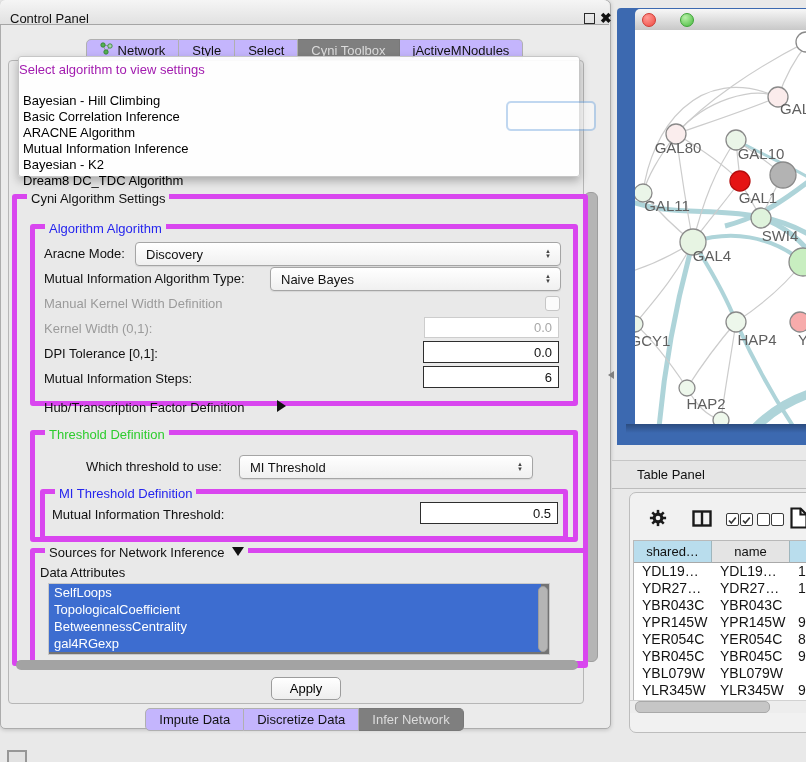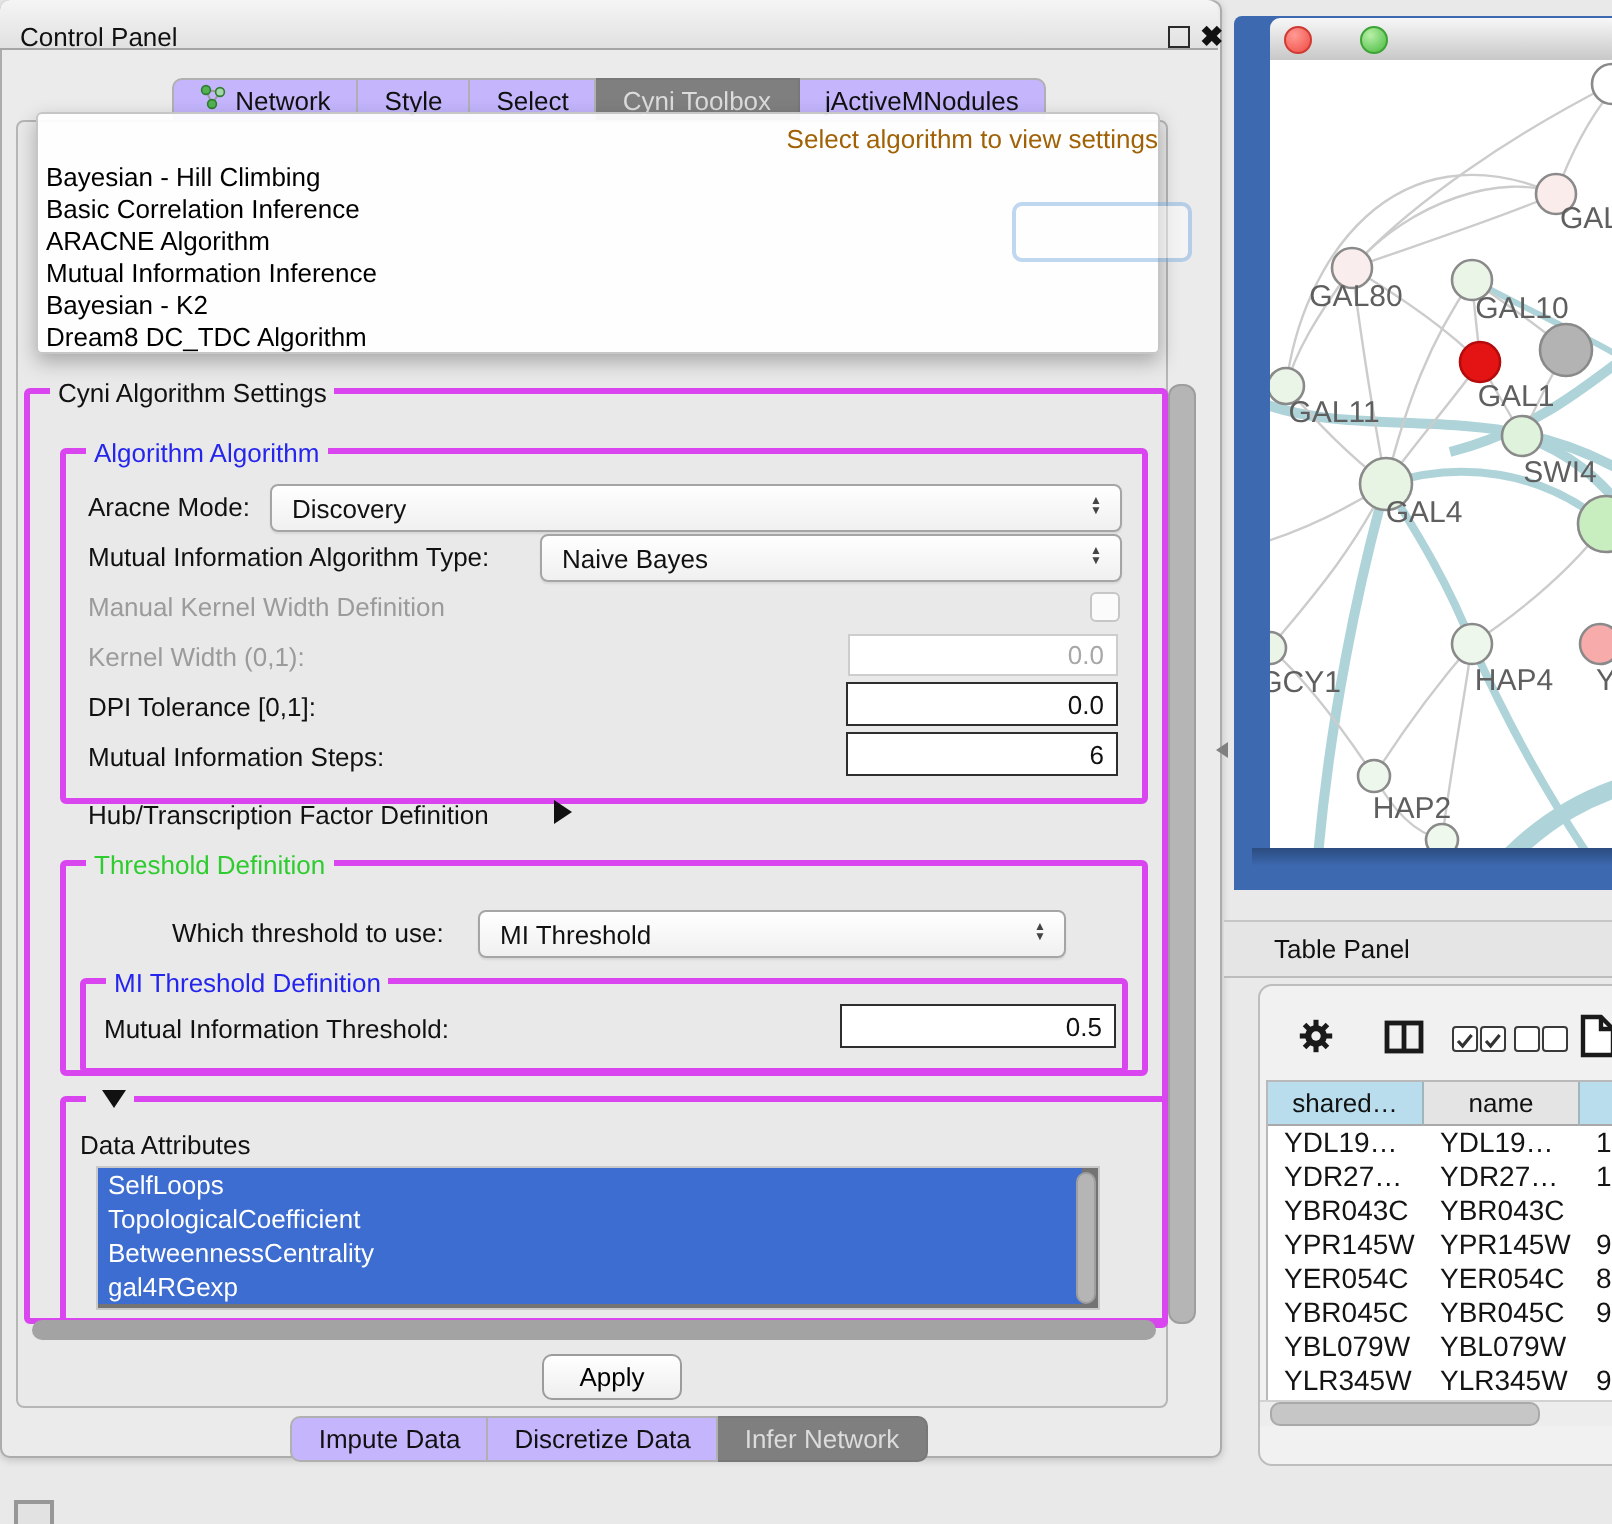--- a/index.html
+++ b/index.html
@@ -49,7 +49,7 @@
   
   .popup{left:18px;top:56px;width:560px;height:119px;background:rgba(255,255,255,.93);
          border:1px solid #c6c6c6;border-radius:3px;box-shadow:0 4px 10px rgba(0,0,0,.28);z-index:40}
-  .popup .ph{text-align:right;color:#a16207;padding-top:5px}
+  .popup .ph{text-align:left;color:#a21caf;padding-top:5px}
   .popup .it{line-height:16px;padding-left:4px;color:#000}
   .ghost-combo{left:487px;top:44px;width:86px;height:26px;border:2px solid #76a9e0;border-radius:5px;opacity:.45;background:#fff}
   

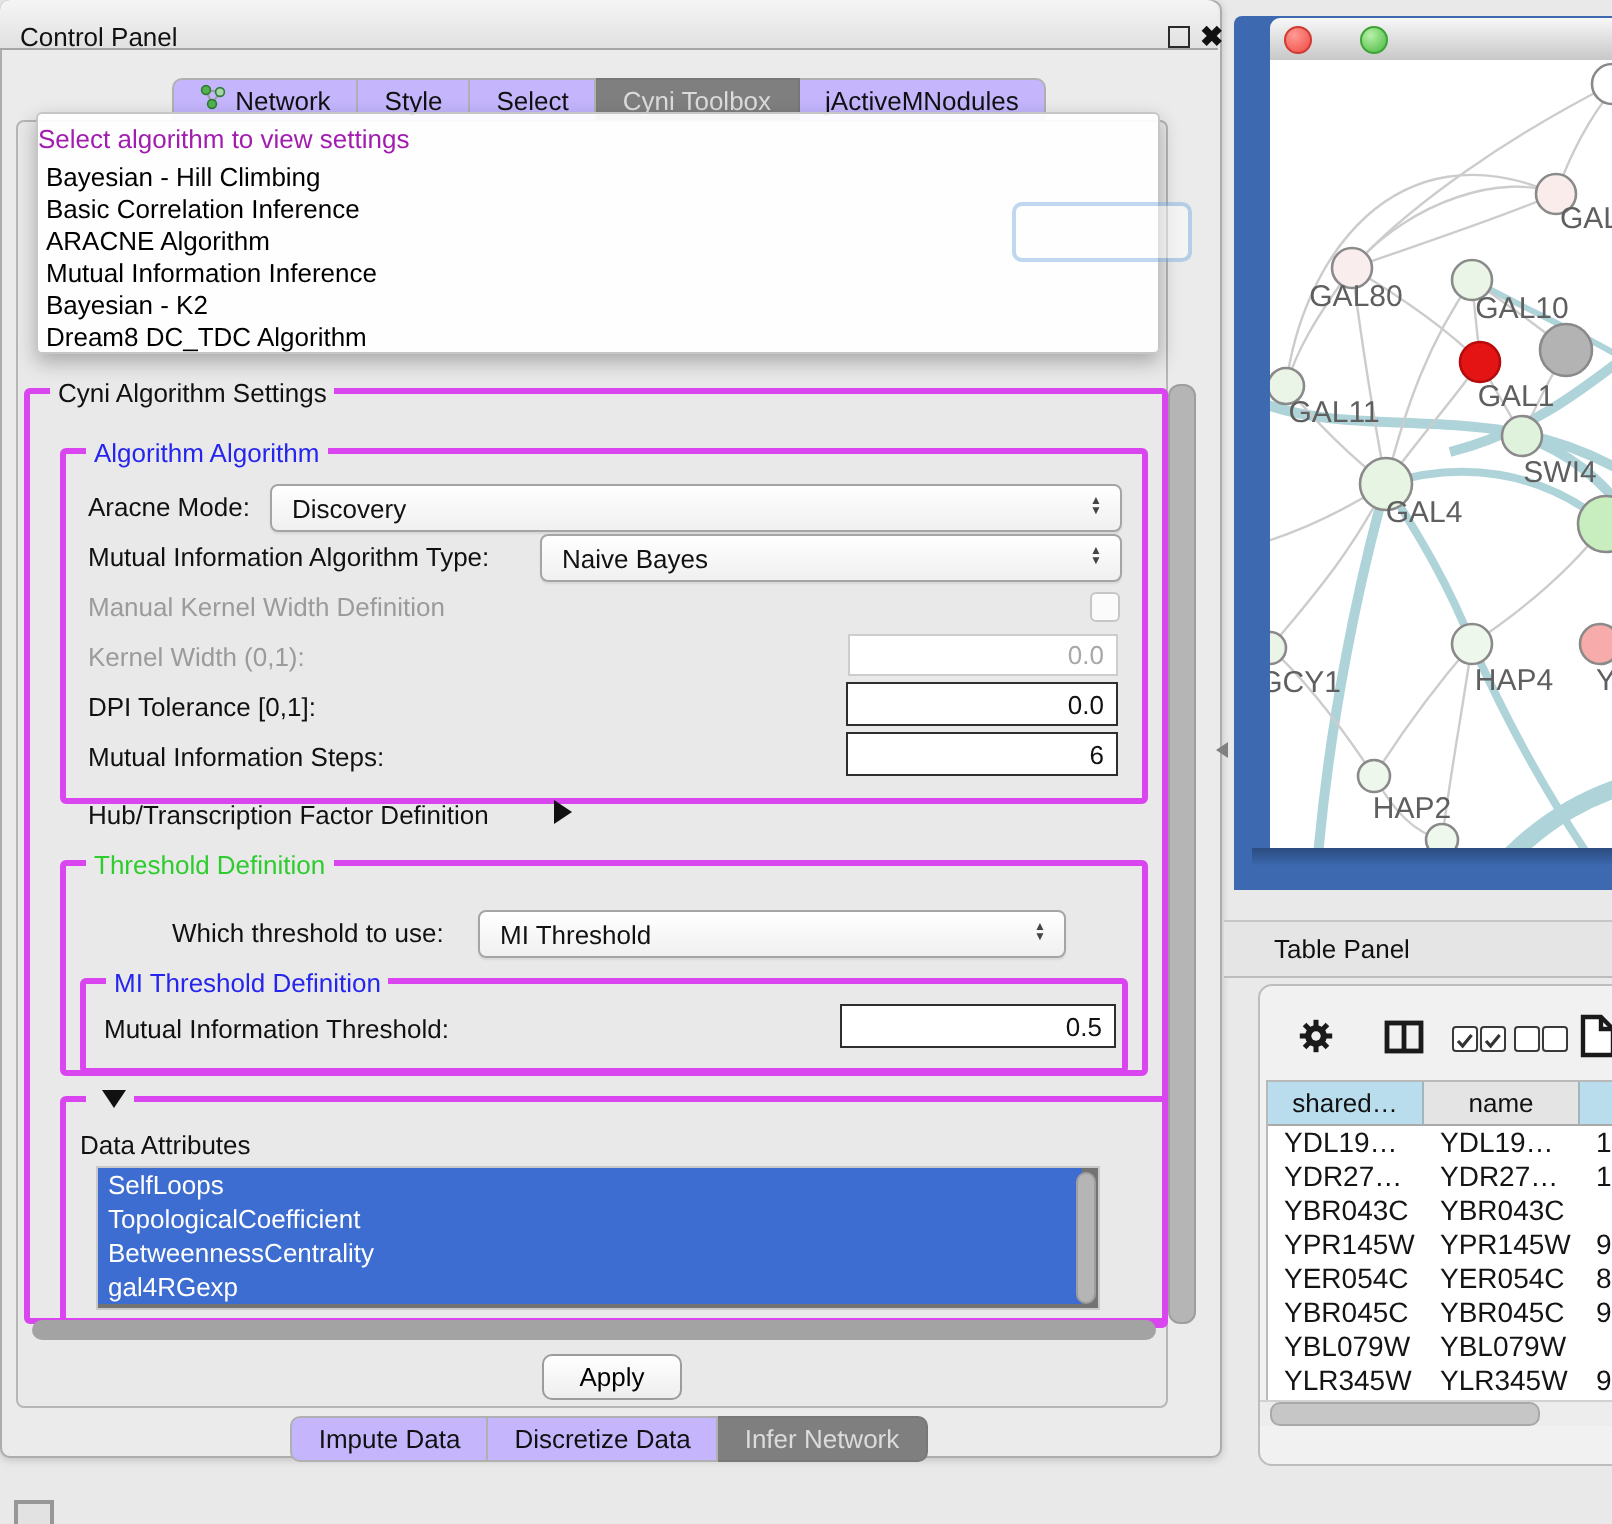--- a/index.html
+++ b/index.html
@@ -207,7 +207,7 @@
 <div class="abs popup">
   <div class="abs ghost-combo"></div>
   <div class="ph">Select algorithm to view settings</div>
-  <div style="margin-top:4px">
+  <div style="margin-top:16px">
     <div class="it">Bayesian - Hill Climbing</div>
     <div class="it">Basic Correlation Inference</div>
     <div class="it b">ARACNE Algorithm</div>

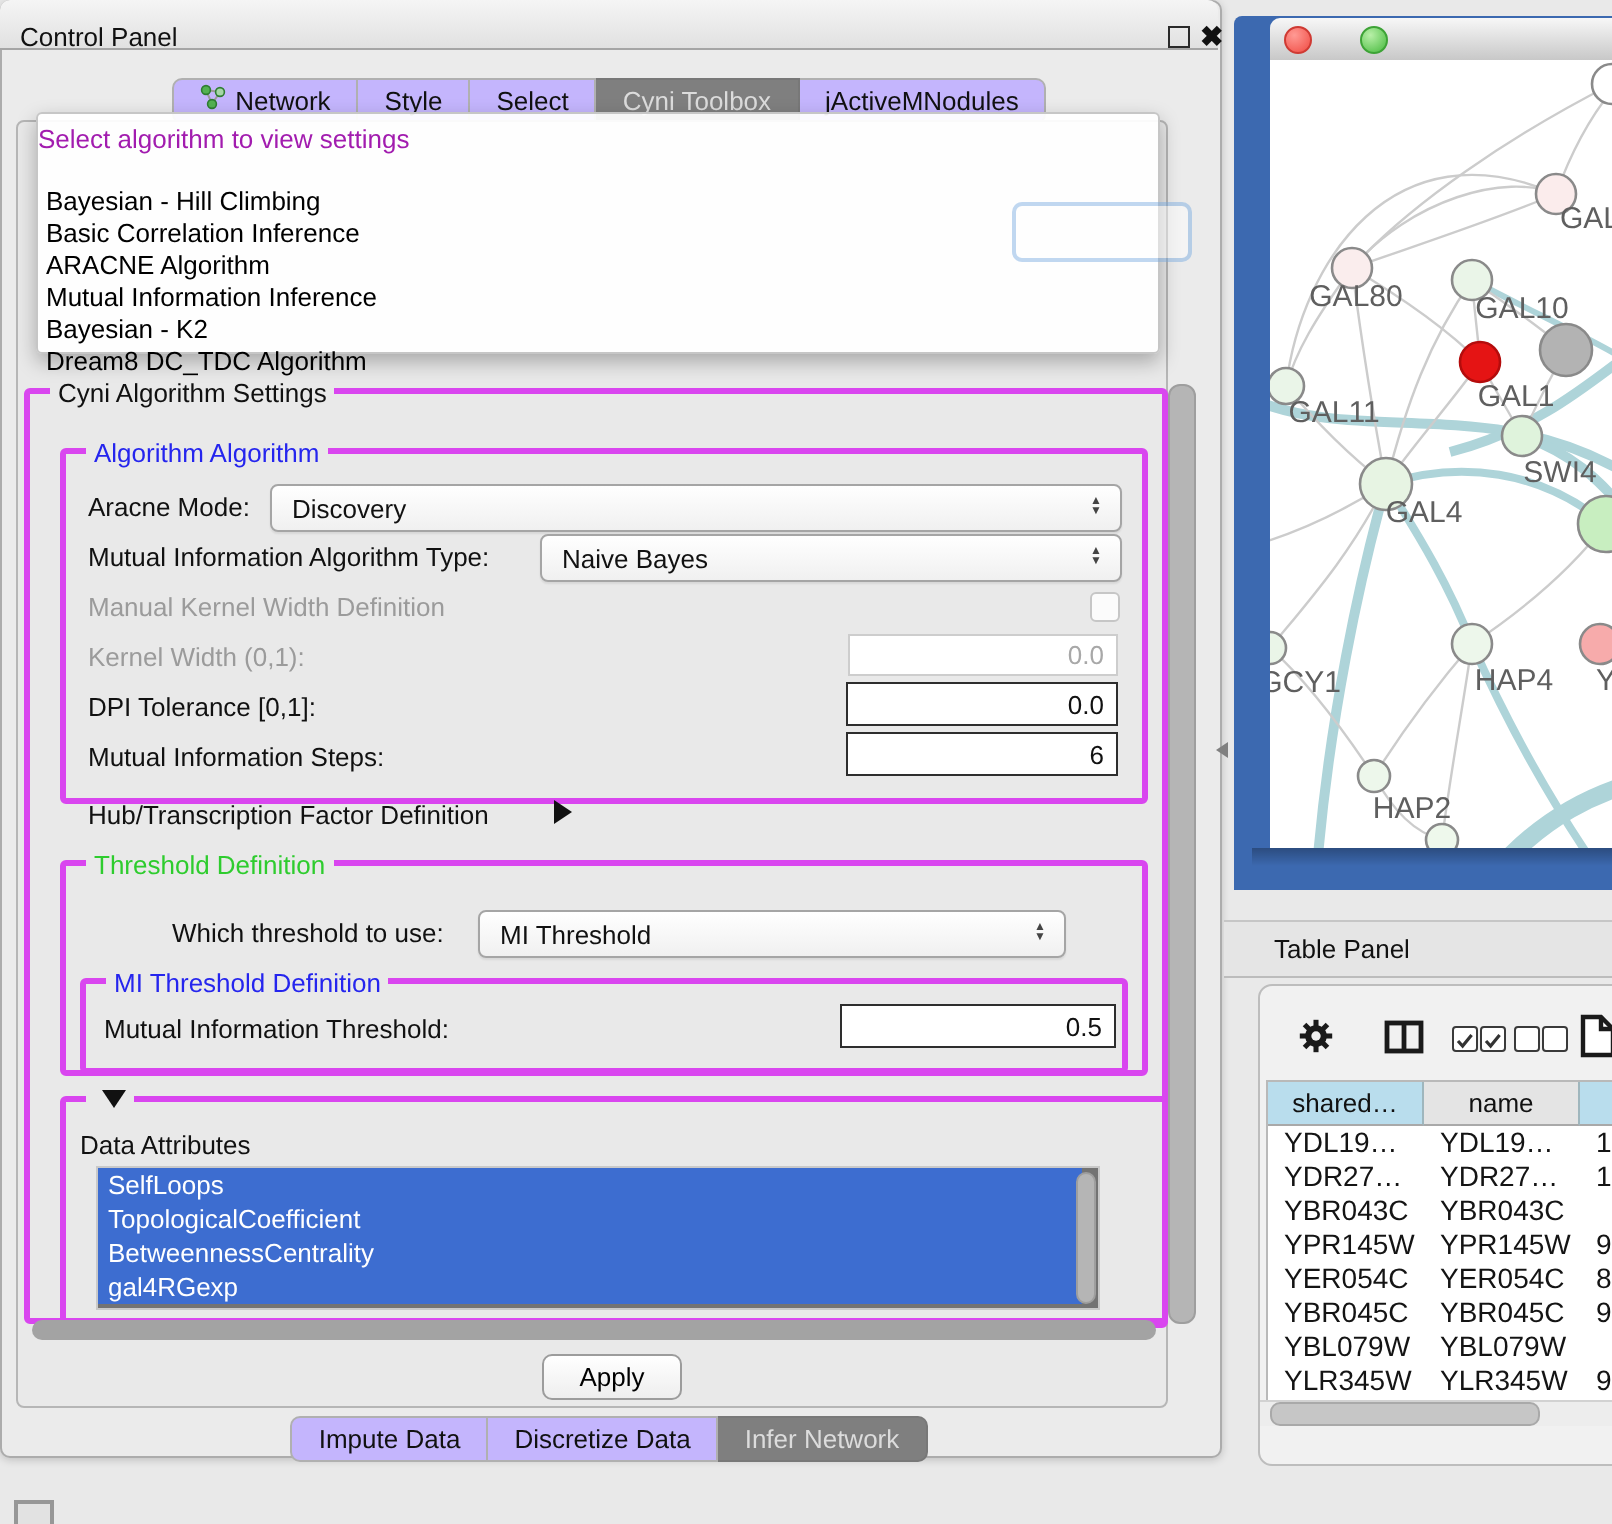--- a/index.html
+++ b/index.html
@@ -25,7 +25,7 @@
   .tab.sel{background:#7f7f7f;color:#dcdcdc;border-color:#787878}
   
   .main-group{left:8px;top:60px;width:574px;height:642px;border:1px solid #b6b6b6;border-radius:4px;background:#e9e9e9}
-  .grp{border:3px solid #d946ef;border-radius:3px}
+  .grp{border:5px solid #d946ef;border-radius:3px}
   .grp-label{position:absolute;top:-8px;left:10px;background:#e9e9e9;padding:0 4px;font-size:13px;white-space:nowrap}
   .blue{color:#2525ee}.green{color:#2ecc2e}
   .combo{background:linear-gradient(#ffffff,#f0f0f0);border:1px solid #a5a5a5;border-radius:4px;

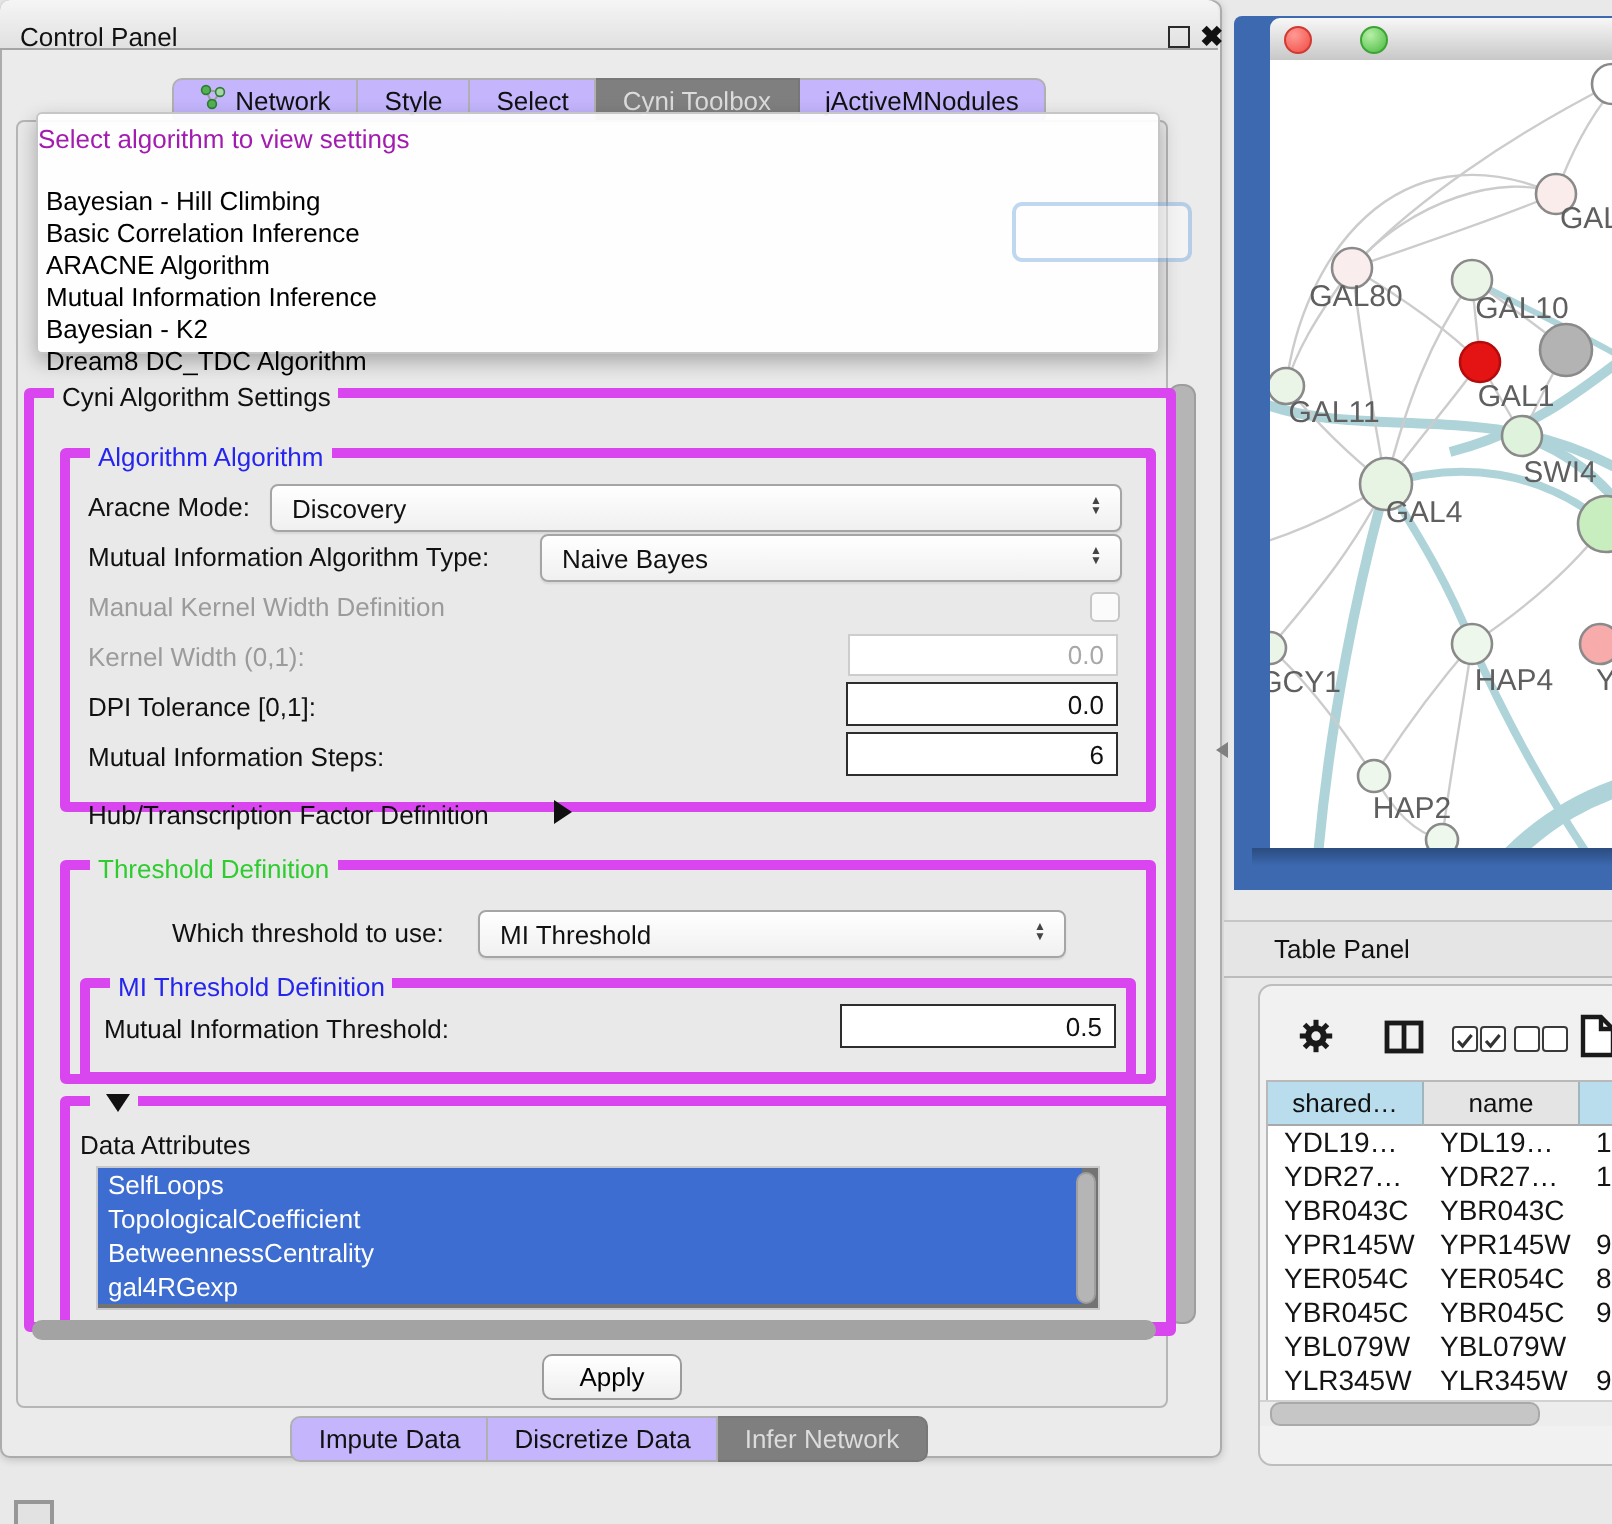--- a/index.html
+++ b/index.html
@@ -176,6 +176,7 @@
 
 <div class="abs grp" style="left:30px;top:548px;width:548px;height:110px">
   <span class="grp-label">
+    <span>Sources for Network Inference</span>
     <span class="tri-d" style="margin-left:4px;vertical-align:1px"></span>
   </span>
 </div>

